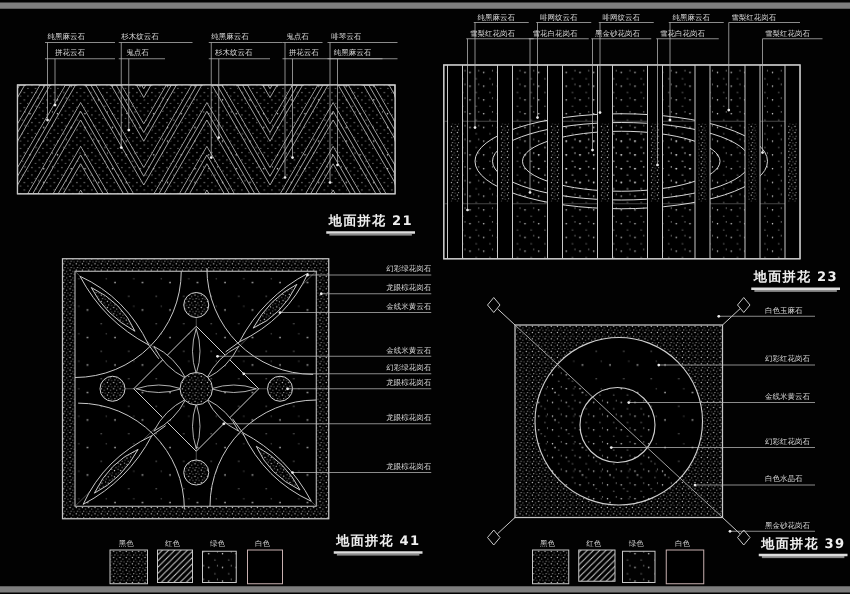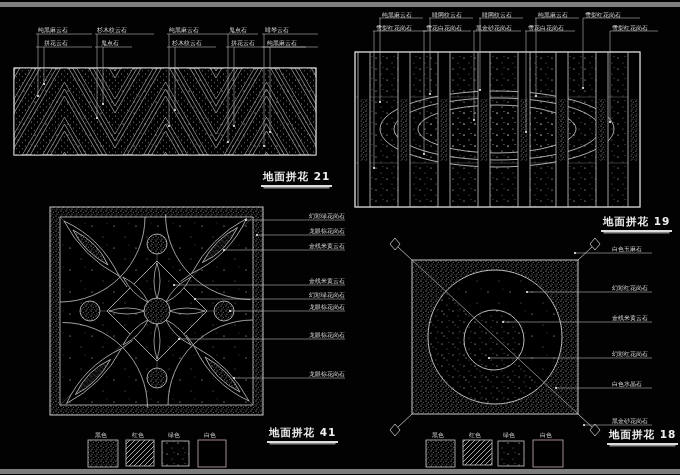--- a/index.html
+++ b/index.html
@@ -299,7 +299,7 @@
   <span class="lbl" style="left:612px;top:417px">黑金砂花岗石</span>
 
   <span class="dtitle" style="left:261px;top:170px">地面拼花 21</span>
-  <span class="dtitle" style="left:601px;top:215px">地面拼花 19</span>
+  <span class="dtitle" style="left:601px;top:215px">地面拼花 23</span>
   <span class="dtitle" style="left:267px;top:426px">地面拼花 41</span>
   <span class="dtitle" style="left:607px;top:428px">地面拼花 18</span>
 

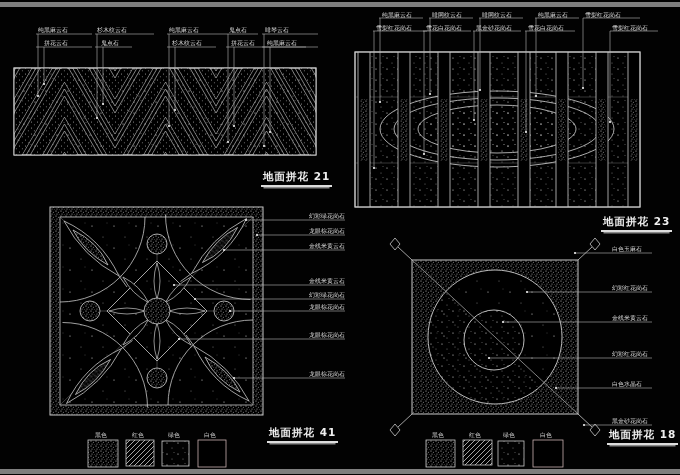--- a/index.html
+++ b/index.html
@@ -301,7 +301,7 @@
   <span class="dtitle" style="left:261px;top:170px">地面拼花 21</span>
   <span class="dtitle" style="left:601px;top:215px">地面拼花 23</span>
   <span class="dtitle" style="left:267px;top:426px">地面拼花 41</span>
-  <span class="dtitle" style="left:607px;top:428px">地面拼花 18</span>
+  <span class="dtitle" style="left:607px;top:428px">地面拼花 39</span>
 
   <span class="leglbl" style="left:95px;top:431px">黑色</span>
   <span class="leglbl" style="left:132px;top:431px">红色</span>

